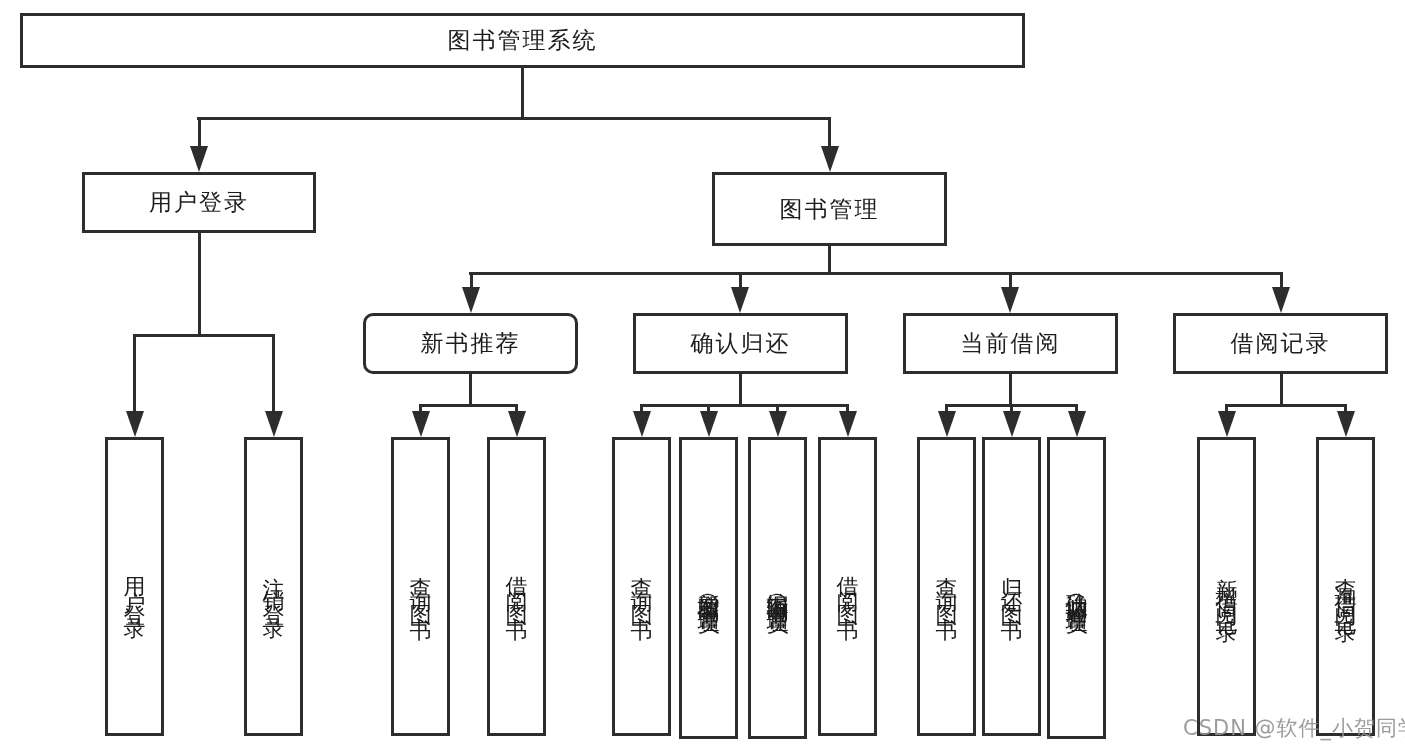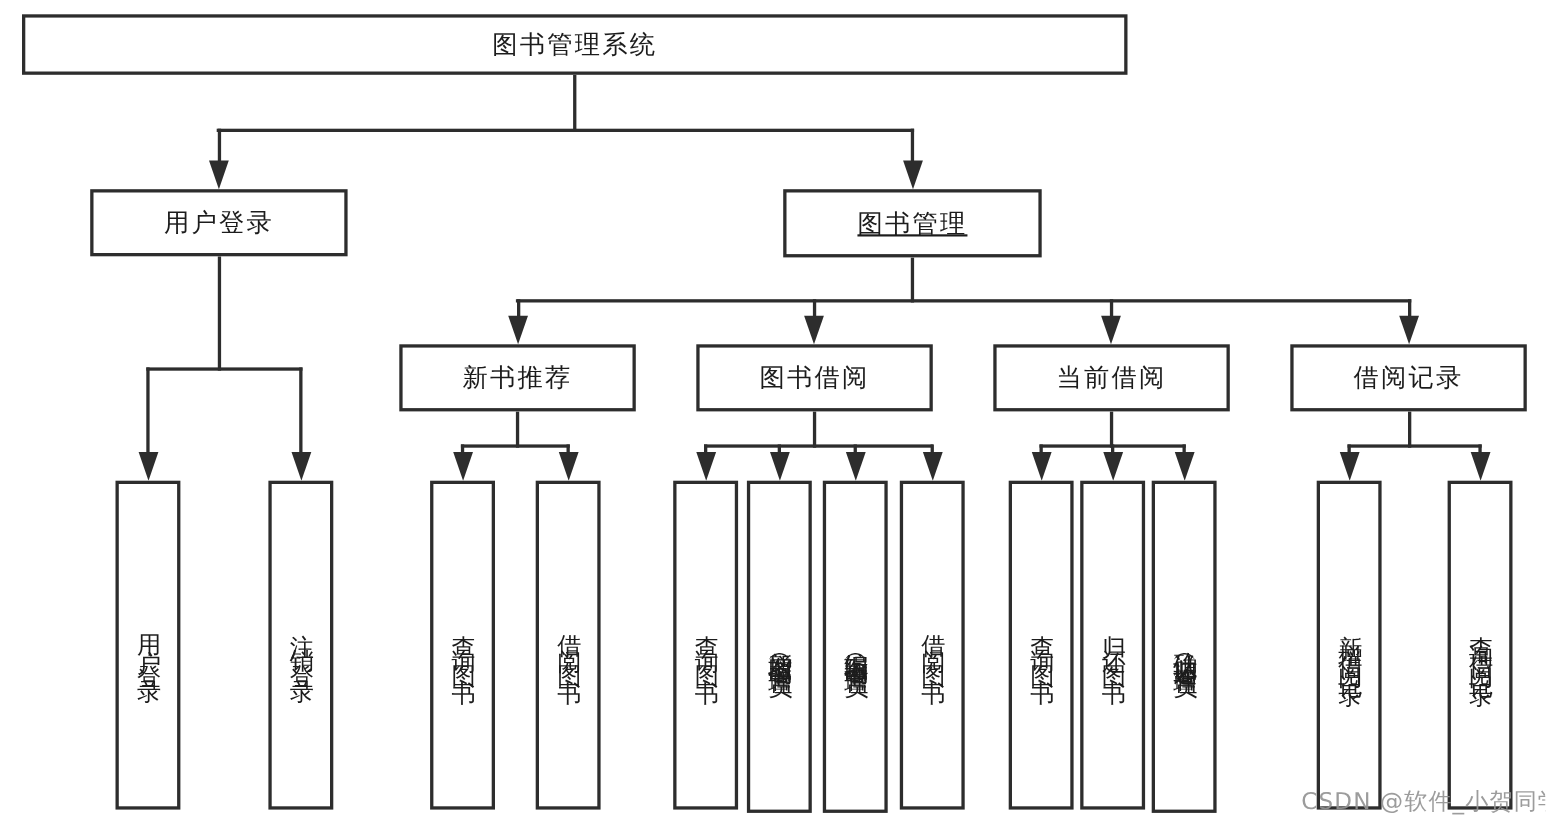--- a/index.html
+++ b/index.html
@@ -124,7 +124,7 @@
   <div class="node" style="left:82px; top:172px; width:234px; height:61px;">
     <span>用户登录</span>
   </div>
-  <div class="node" style="left:712px; top:172px; width:235px; height:62px;text-decoration:underline;">
+  <div class="node" style="left:712px; top:172px; width:235px; height:74px;">
     <span>图书管理</span>
   </div>
 

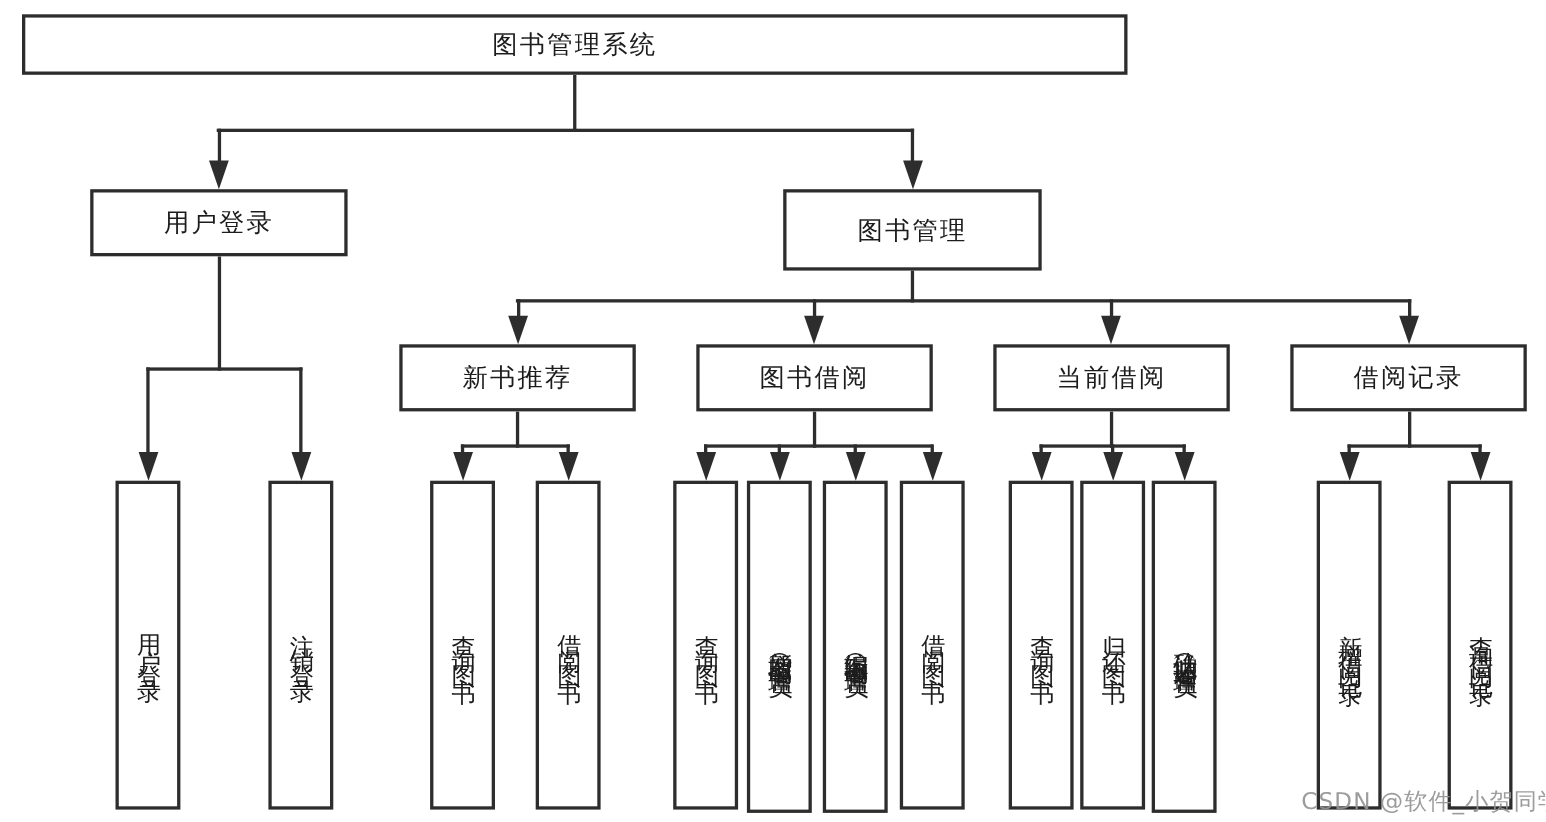--- a/index.html
+++ b/index.html
@@ -128,7 +128,7 @@
     <span>图书管理</span>
   </div>
 
-  <div class="node" style="left:363px; top:313px; width:215px; height:61px;">
+  <div class="node" style="left:363px; top:313px; width:215px; height:61px;border-radius:10px;">
     <span>新书推荐</span>
   </div>
   <div class="node" style="left:633px; top:313px; width:215px; height:61px;">

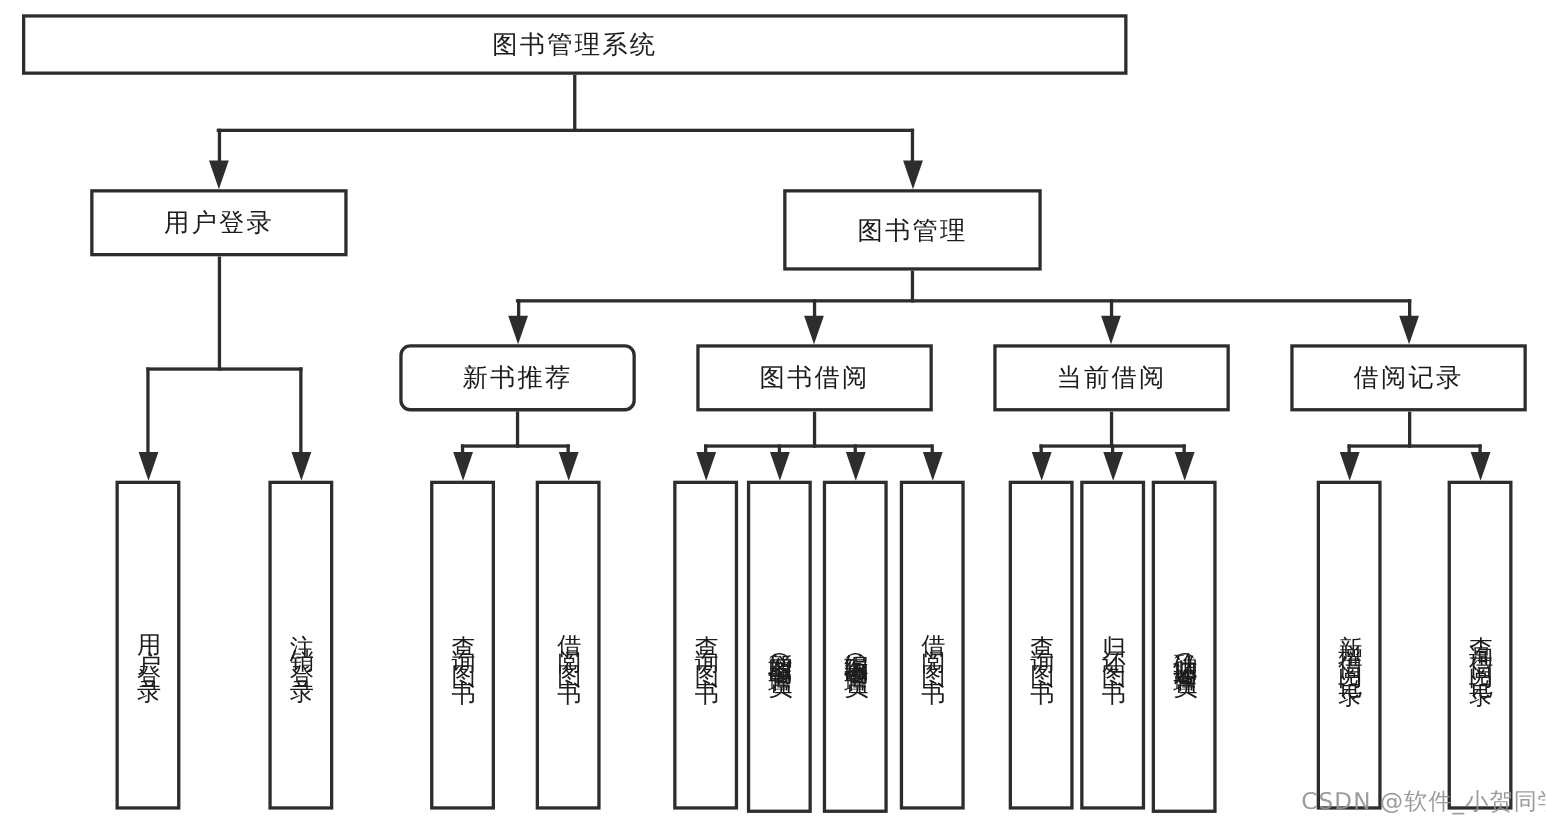--- a/index.html
+++ b/index.html
@@ -132,7 +132,7 @@
     <span>新书推荐</span>
   </div>
   <div class="node" style="left:633px; top:313px; width:215px; height:61px;">
-    <span>图书借阅</span>
+    <span>确认归还</span>
   </div>
   <div class="node" style="left:903px; top:313px; width:215px; height:61px;font-family:Liberation Mono, monospace;">
     <span>当前借阅</span>

